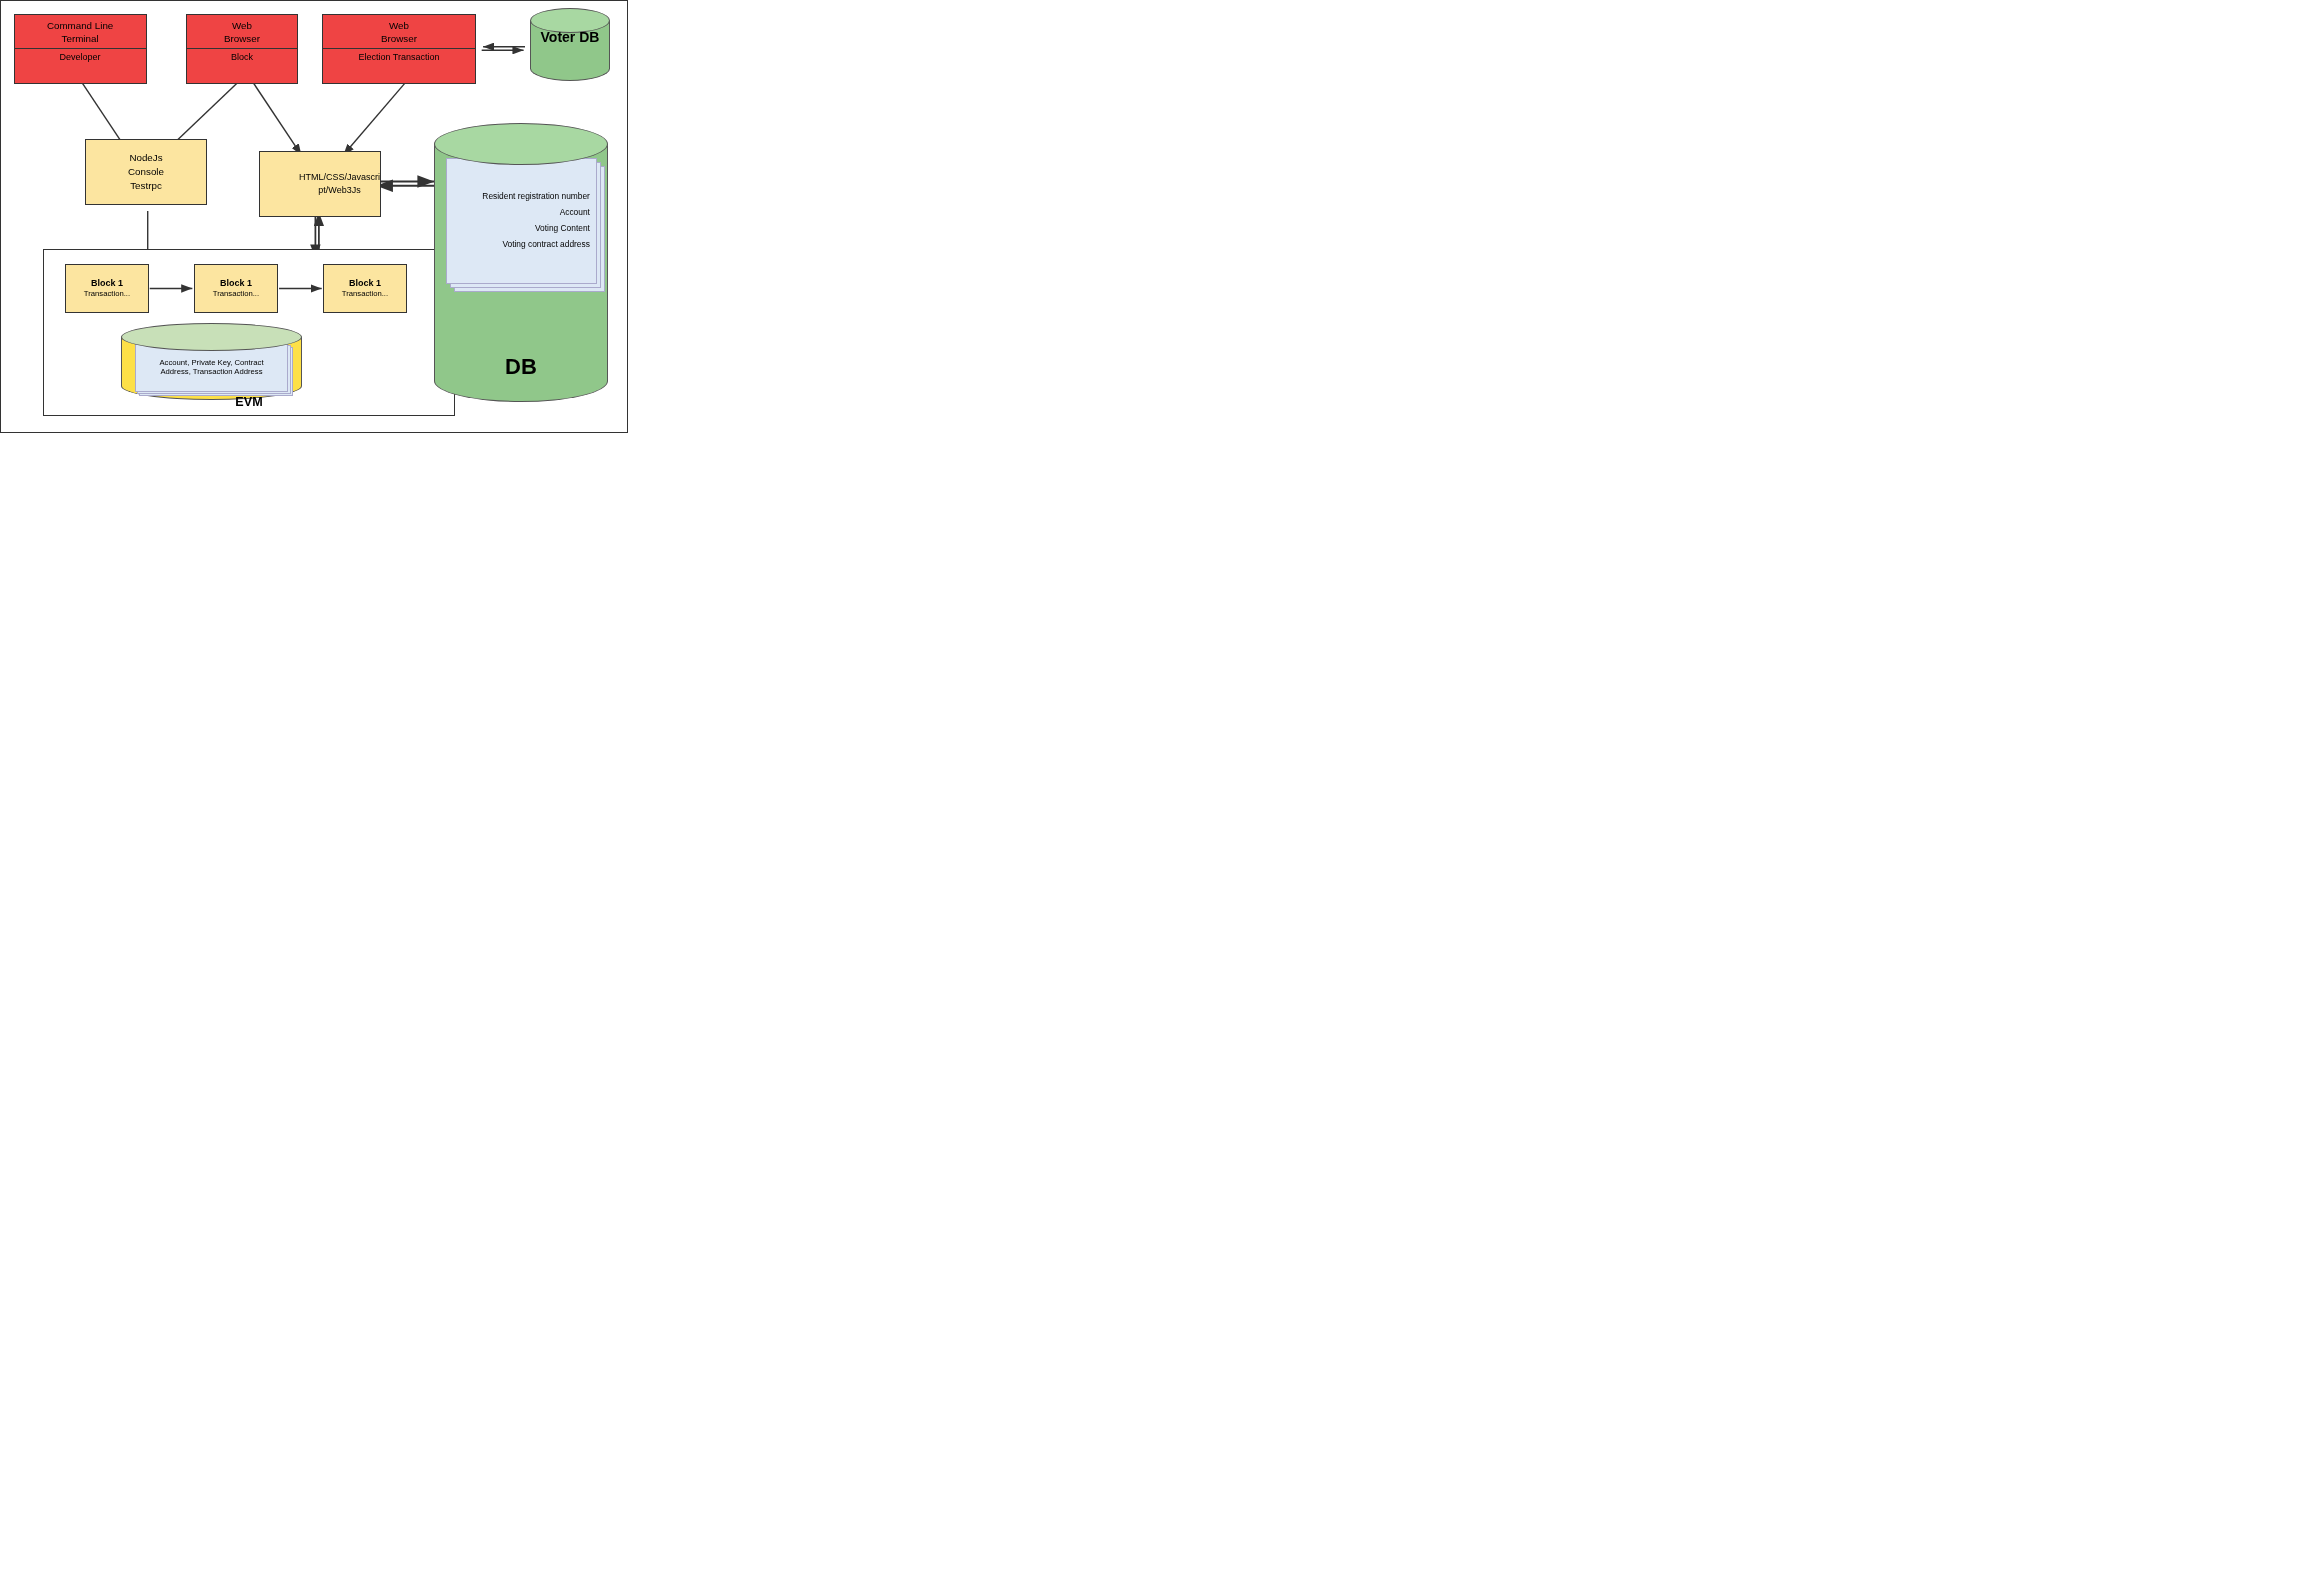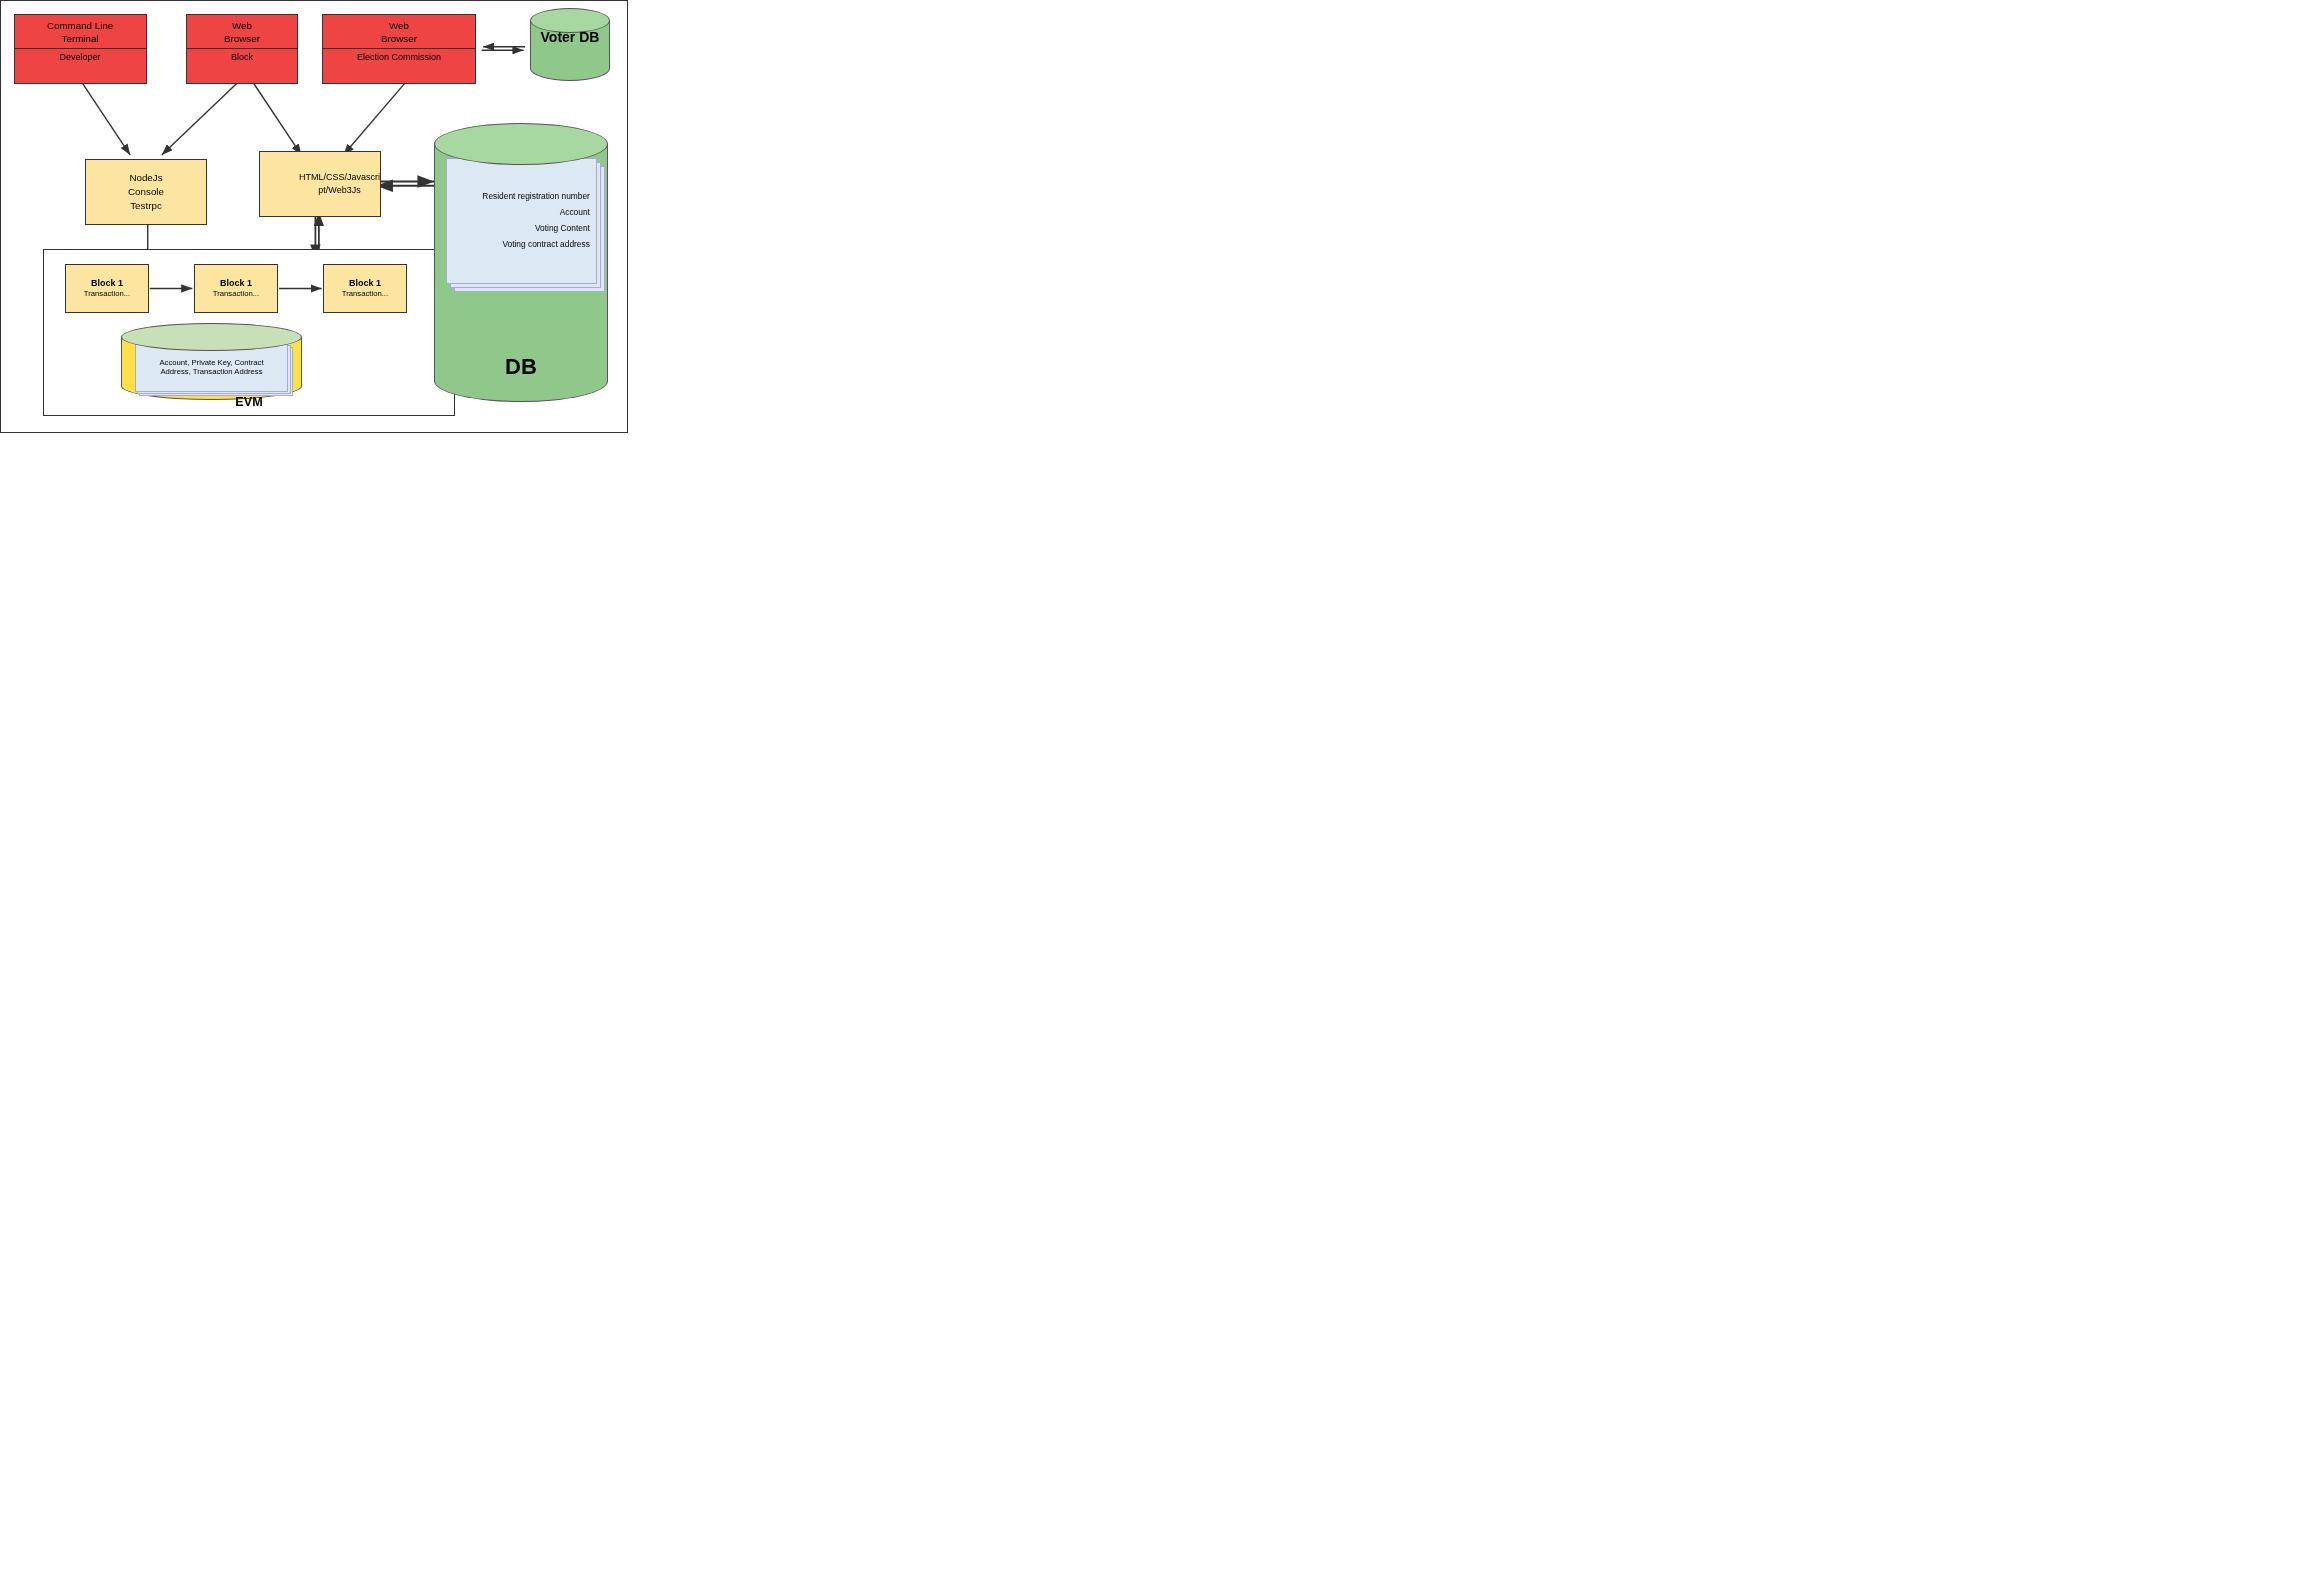--- a/index.html
+++ b/index.html
@@ -103,7 +103,7 @@
 
   <div class="box-white" style="left:321px; top:12.6px; width:154px; height:70px;">
     <div style="padding:5.6px 2.8px 2.8px 2.8px; font-size:9.8px; font-weight:500; line-height:1.3;">Web<br>Browser</div>
-    <div style="border-top:1.4px solid #333; padding:2.8px; font-size:9px;">Election Commission</div>
+    <div style="border-top:1.4px solid #333; padding:2.8px; font-size:9px;">Election Transaction</div>
   </div>
 
   <div style="position:absolute; left:529px; top:7px; width:80px; height:73px;">

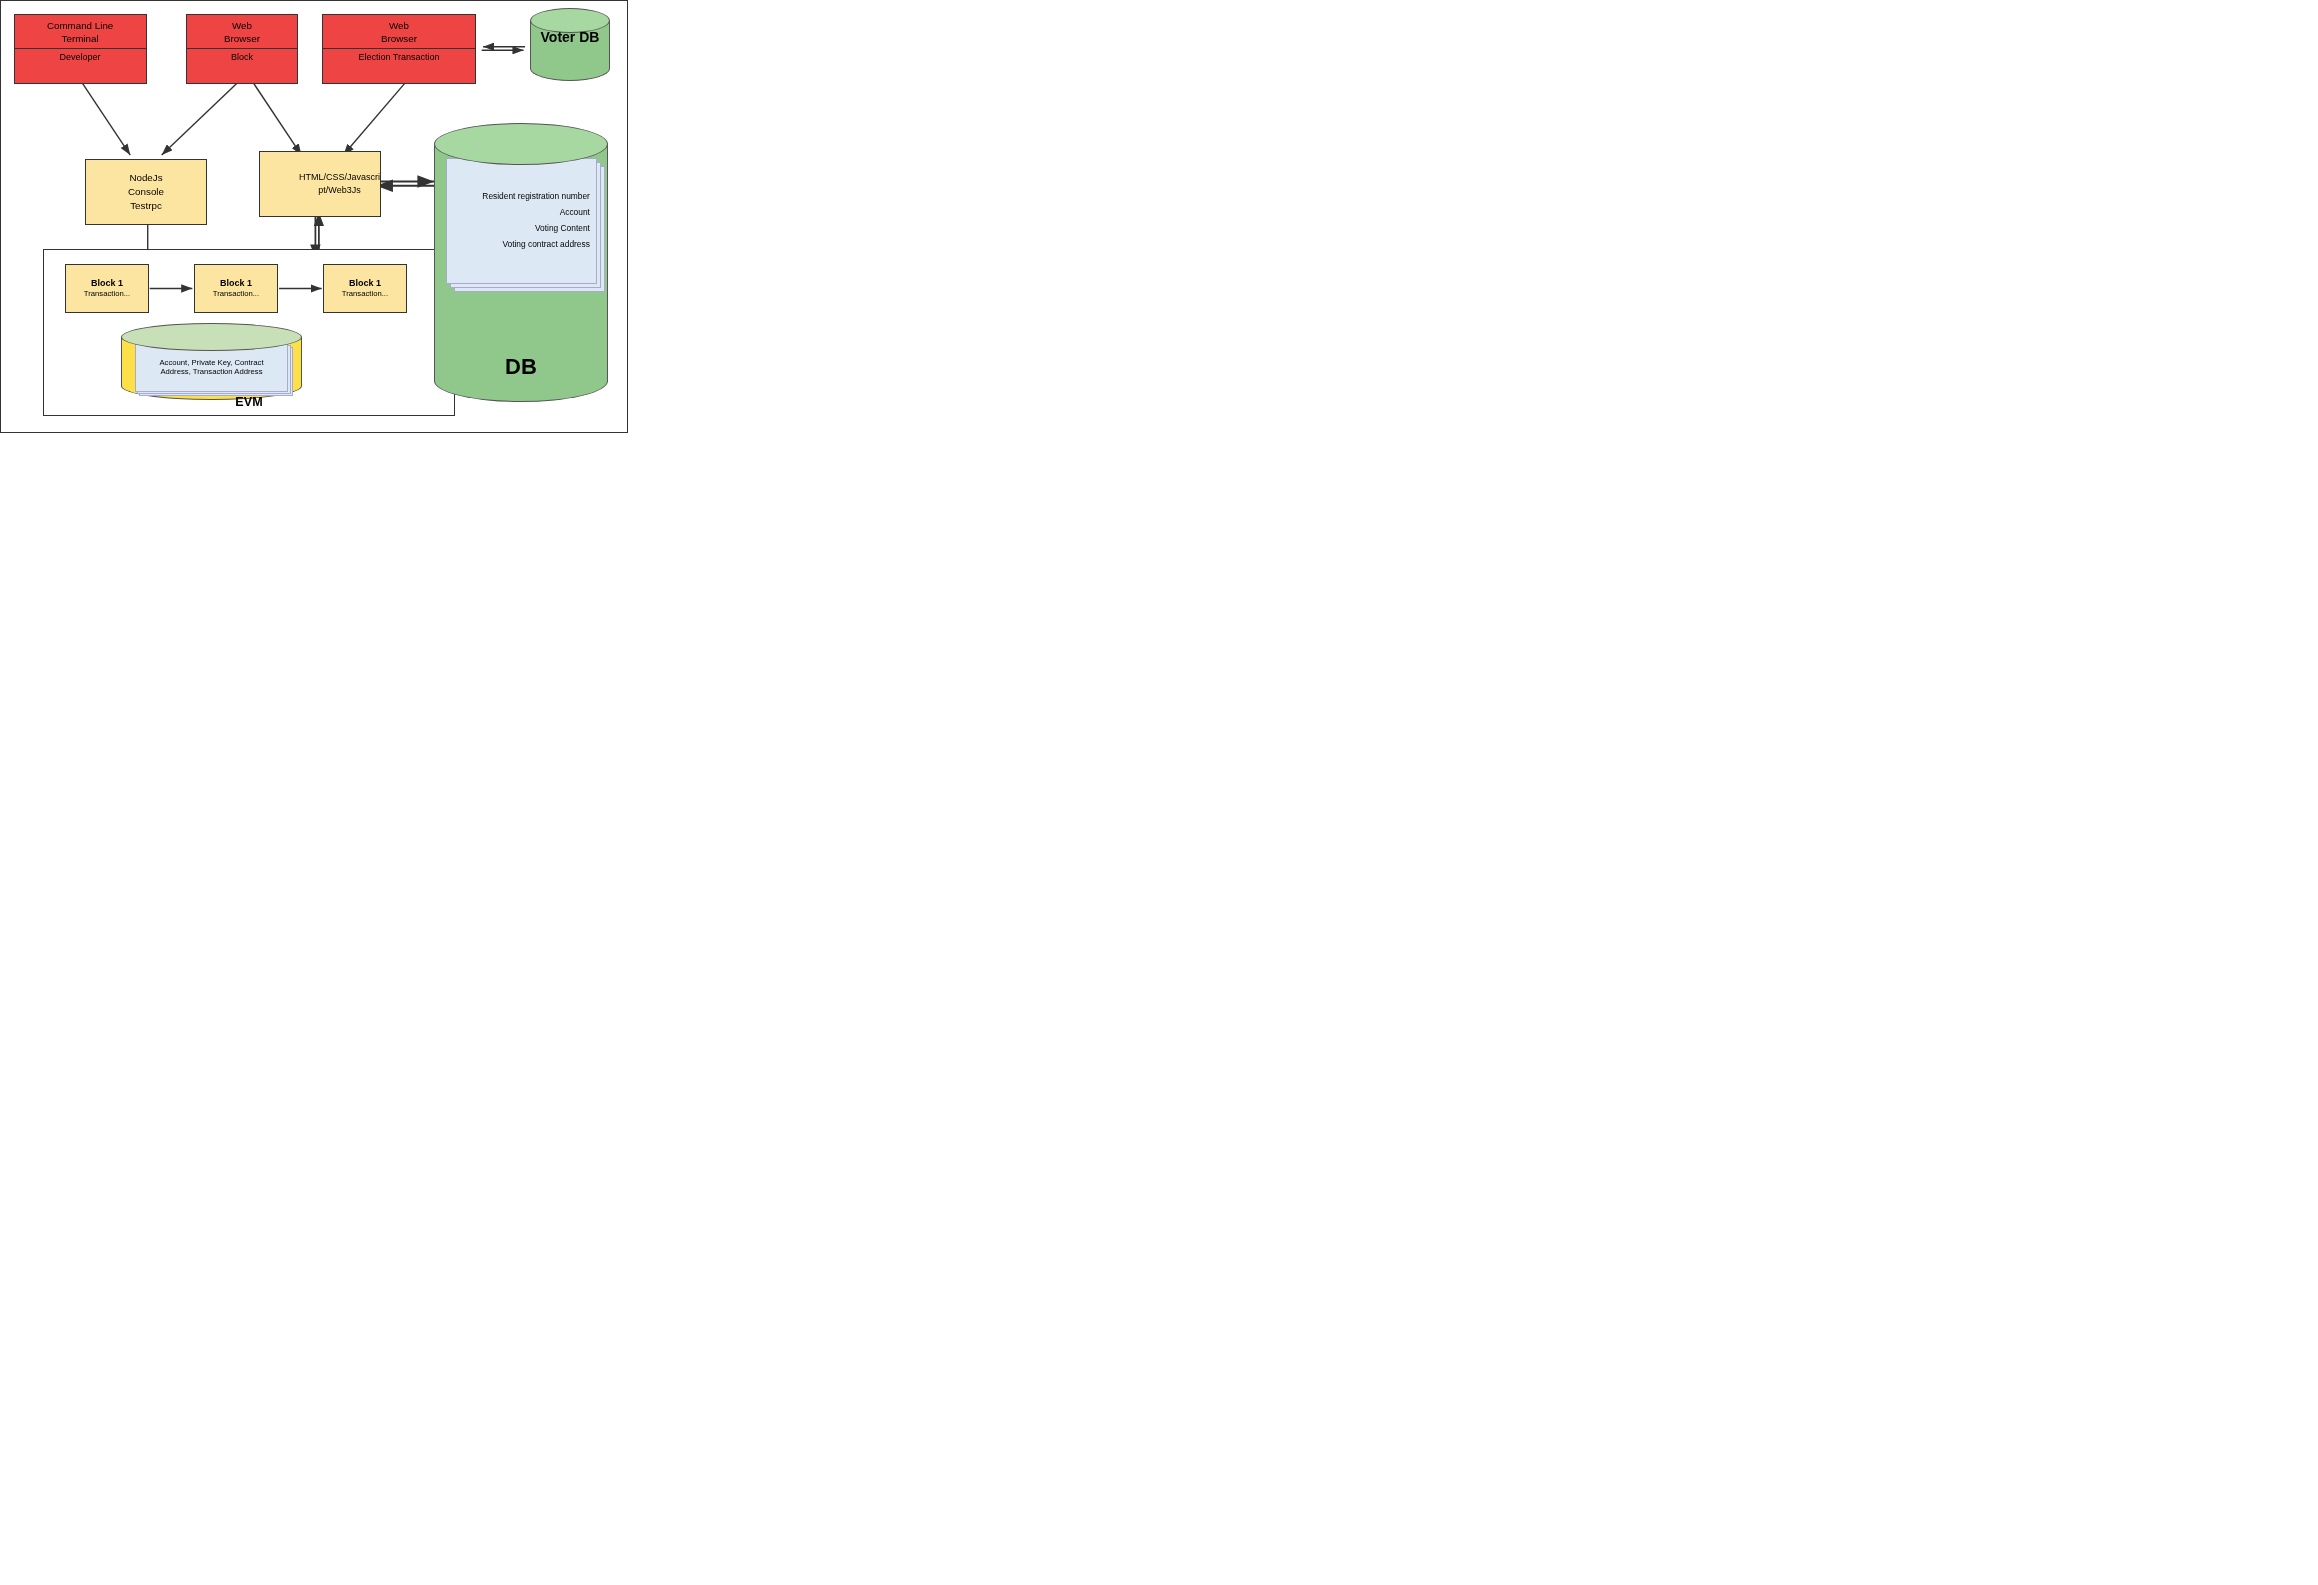--- a/index.html
+++ b/index.html
@@ -120,7 +120,7 @@
     <div style="position:absolute; top:21px; left:0; right:0; text-align:center; font-size:14px; font-weight:700;">Voter DB</div>
   </div>
 
-  <div class="box-yellow" style="left:84px; top:158px; width:122px; height:66px; display:flex; align-items:center; justify-content:center;">
+  <div class="box-yellow" style="left:84px; top:138px; width:122px; height:66px; display:flex; align-items:center; justify-content:center;">
     <div style="font-size:9.8px; font-weight:500;">NodeJs<br>Console<br>Testrpc</div>
   </div>
 

